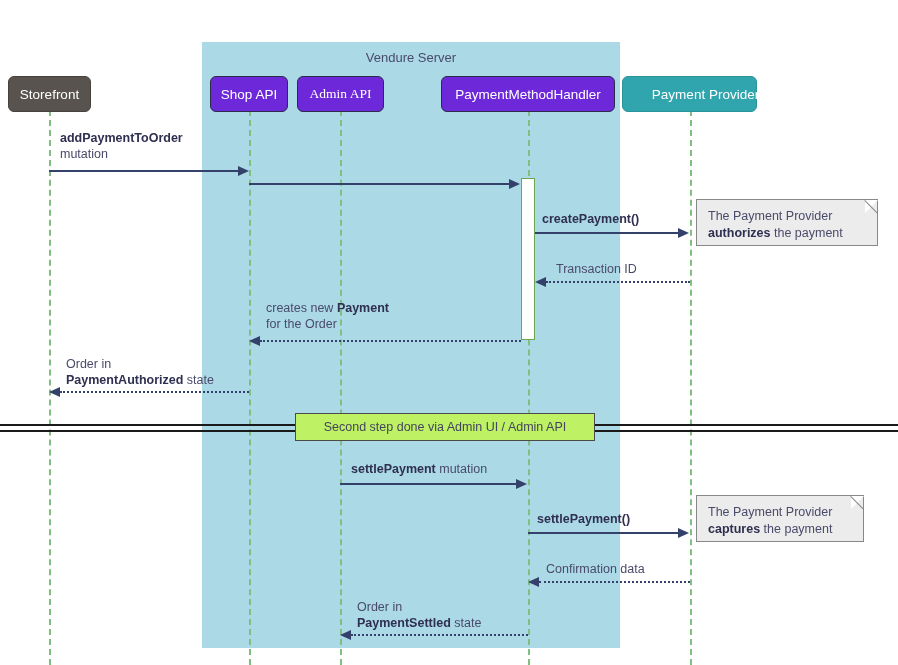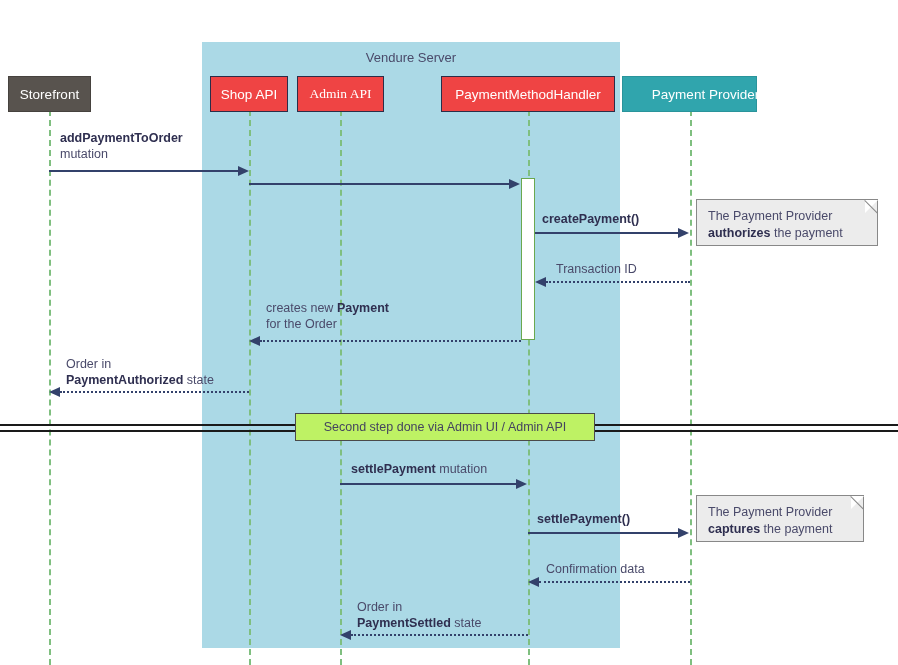--- a/index.html
+++ b/index.html
@@ -62,6 +62,7 @@
     color: #ffffff;
     font-size: 13.5px;
     white-space: nowrap;
+    border-radius: 6px;
   }
   .p-dark   { background: #ef4444; border: 1px solid #2b2d48; }
   .p-gray   { background: #58534E; border: 1px solid #46423e; }

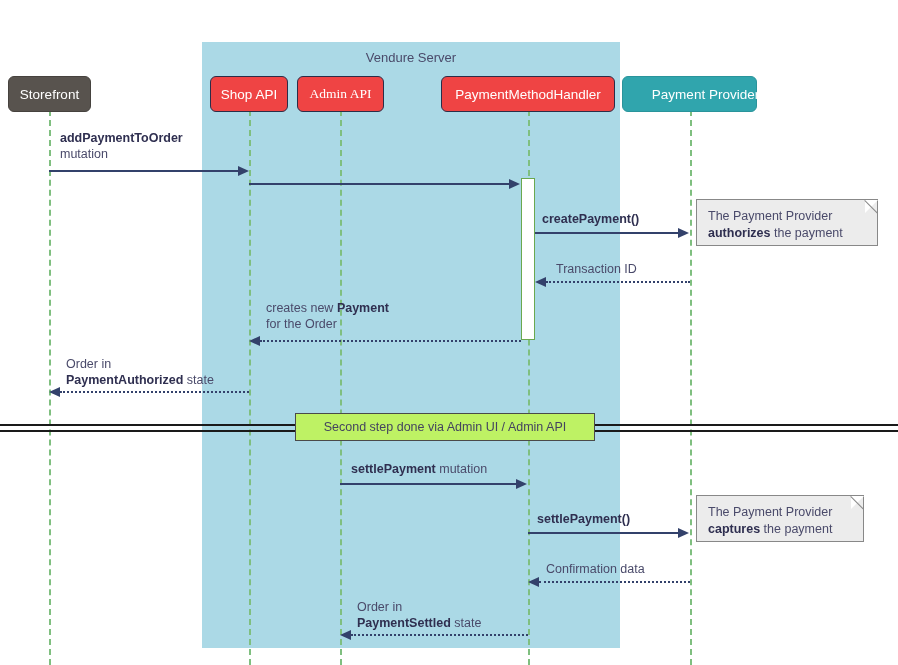--- a/index.html
+++ b/index.html
@@ -64,7 +64,7 @@
     white-space: nowrap;
     border-radius: 6px;
   }
-  .p-dark   { background: #ef4444; border: 1px solid #2b2d48; }
+  .p-dark   { background: #6d28d9; border: 1px solid #2b2d48; }
   .p-gray   { background: #58534E; border: 1px solid #46423e; }
   .p-teal   { background: #30A5AD; border: 1px solid #2a949b; }
 

